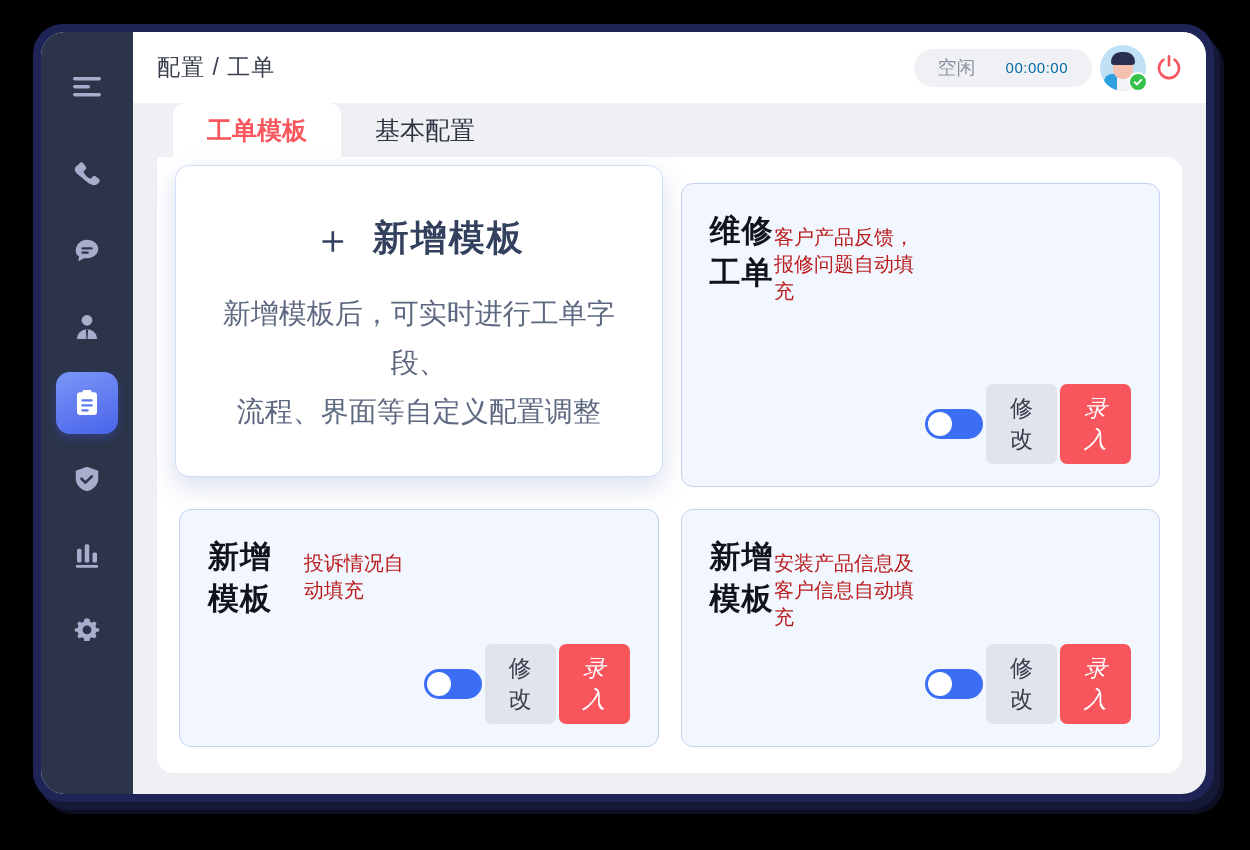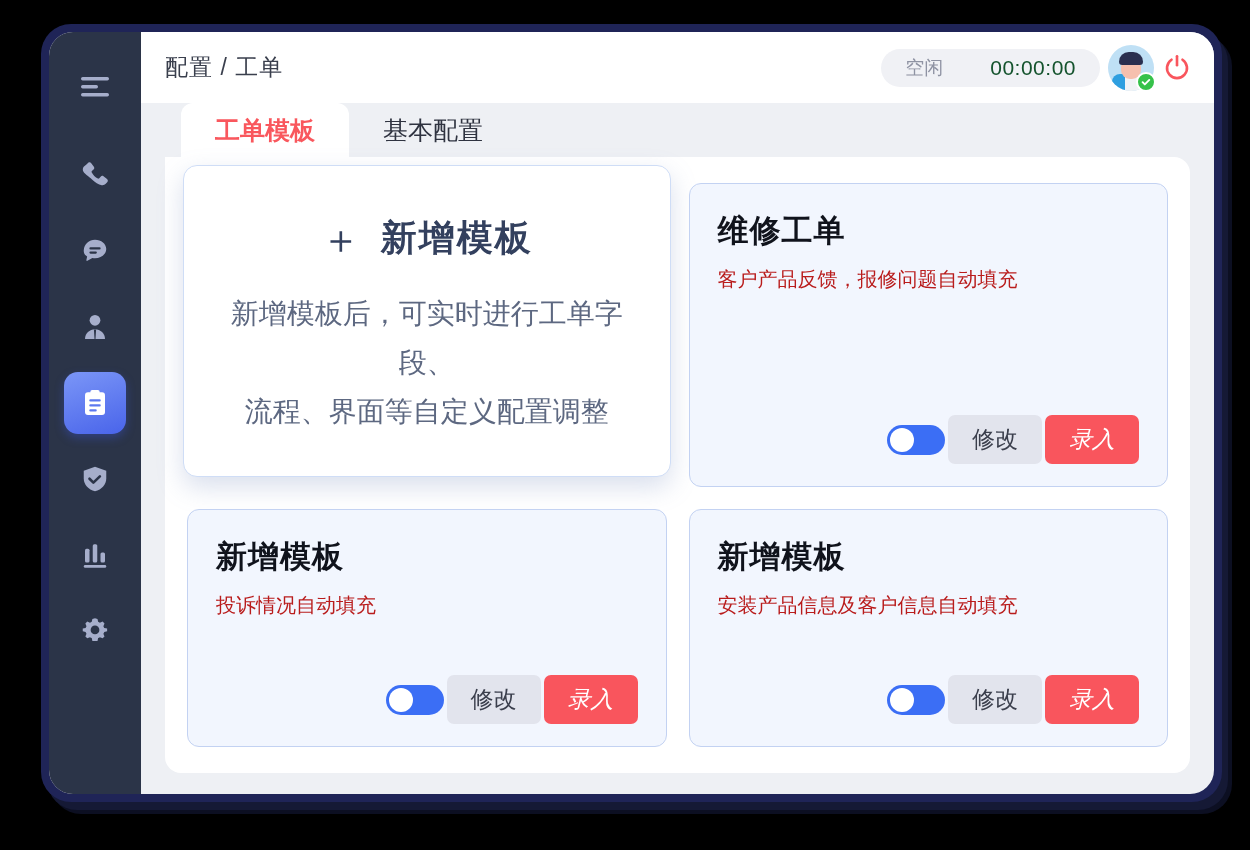--- a/index.html
+++ b/index.html
@@ -13,7 +13,7 @@
   
   #device-frame {
     position: absolute;
-    left: 41px; top: 24px;
+    left: 33px; top: 24px;
     width: 1181px; height: 778px;
     background: #1f2457;
     border-radius: 30px;

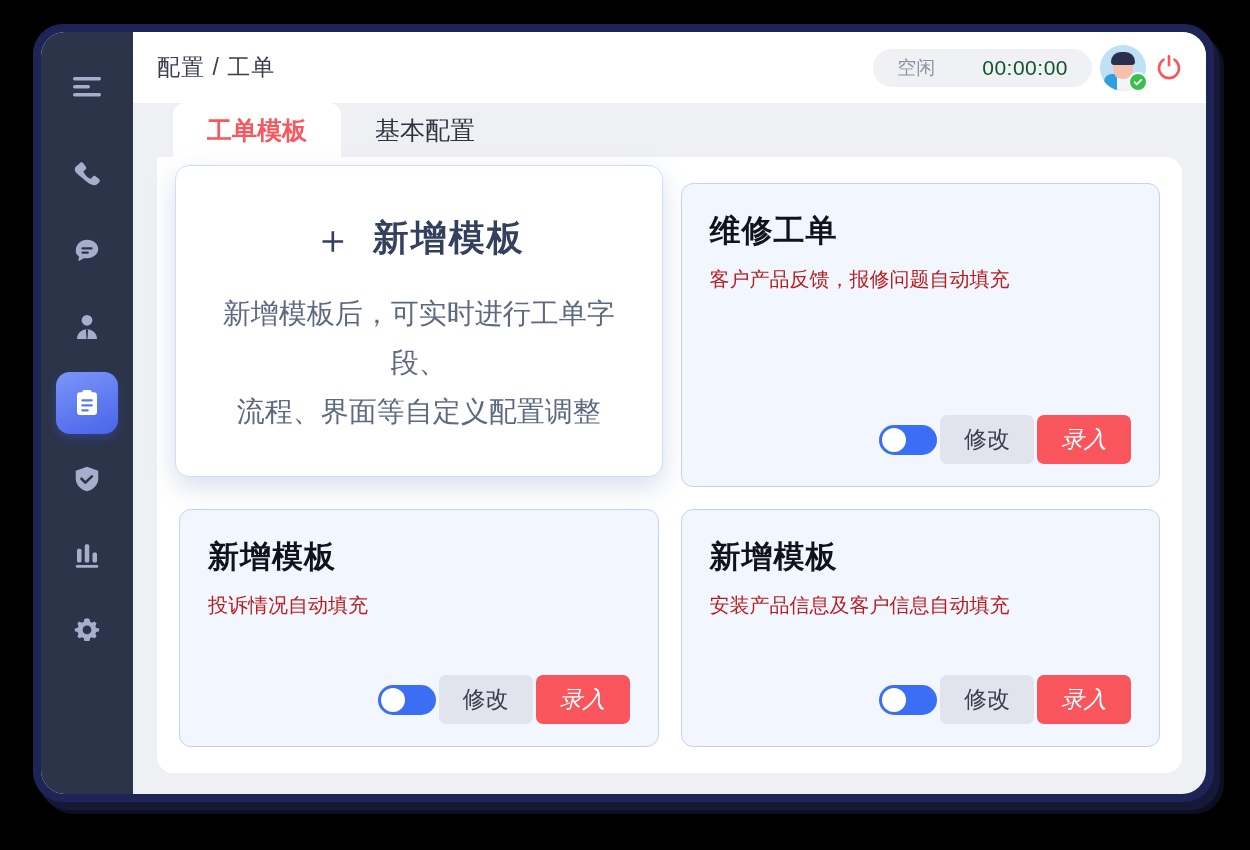--- a/index.html
+++ b/index.html
@@ -79,7 +79,7 @@
     padding: 0 24px;
   }
   #status-pill .st-label { font-size: 19px; color: #8f93a3; }
-  #status-pill .st-timer { font-size: 21px; color: #14532d; letter-spacing: .5px; margin-left: 17px; }
+  #status-pill .st-timer { font-size: 15px; color: #0369a1; letter-spacing: .5px; }
 
   #avatar { position: relative; width: 46px; height: 46px; }
   #avatar .av-circle {

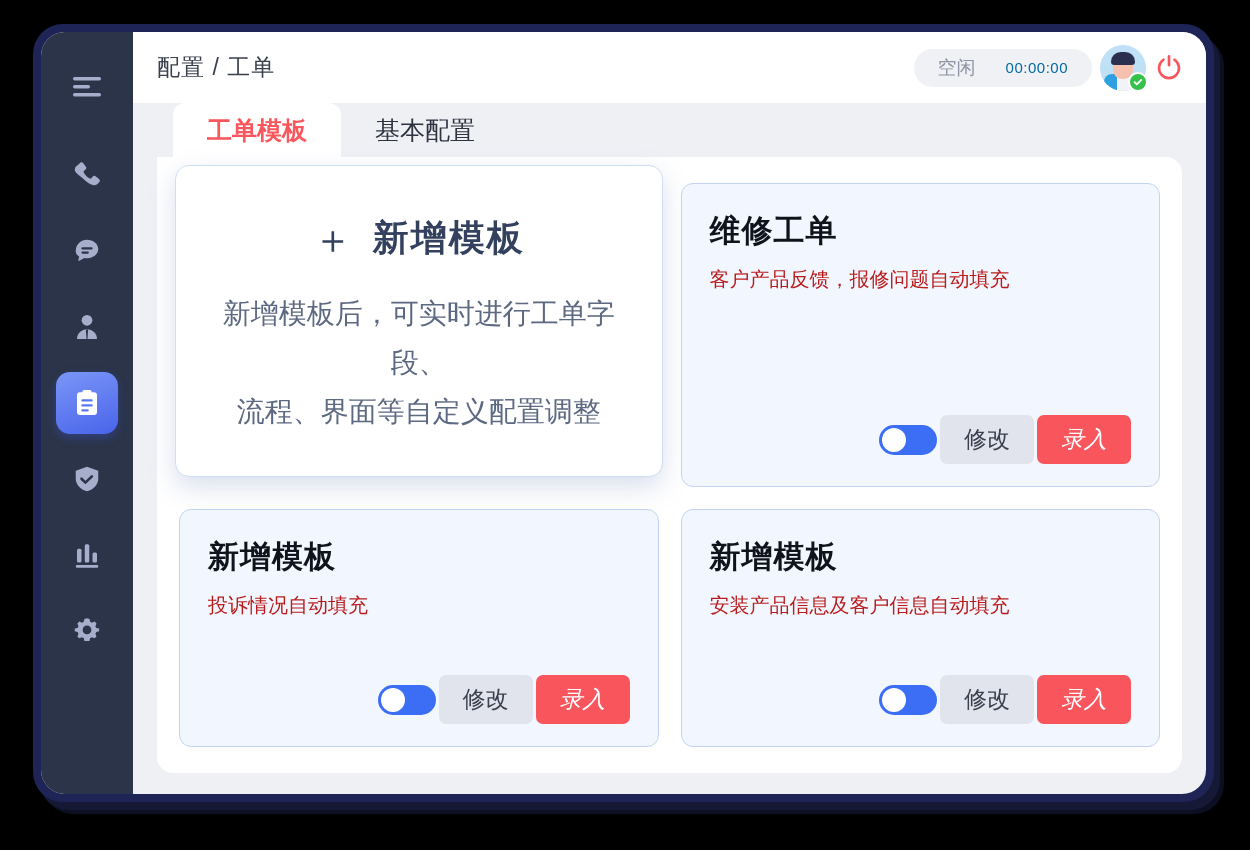--- a/index.html
+++ b/index.html
@@ -179,7 +179,7 @@
     border-radius: 12px;
     padding: 26px 28px 22px 28px;
     min-height: 238px;
-    display: flex; flex-direction: column;
+    display: flex; flex-direction: row;
   }
   .tpl-title { font-size: 31px; color: #10131c; font-weight: bold; letter-spacing: 1px; }
   .tpl-desc { margin-top: 14px; font-size: 20px; color: #b91c1c; }

